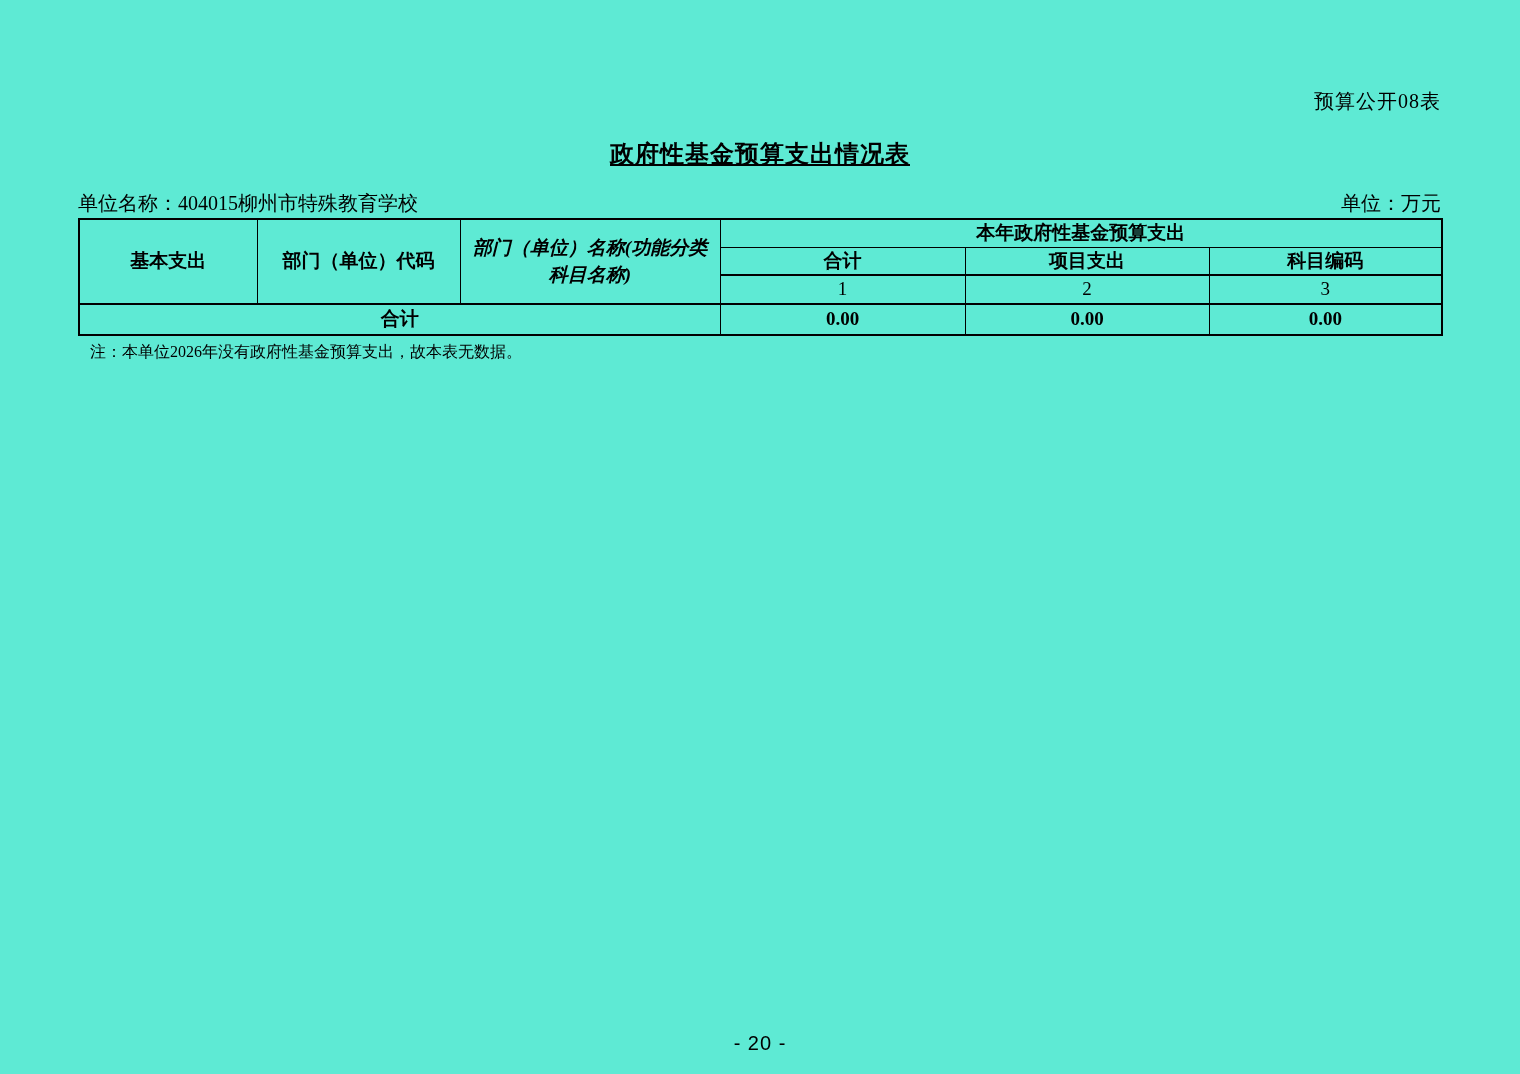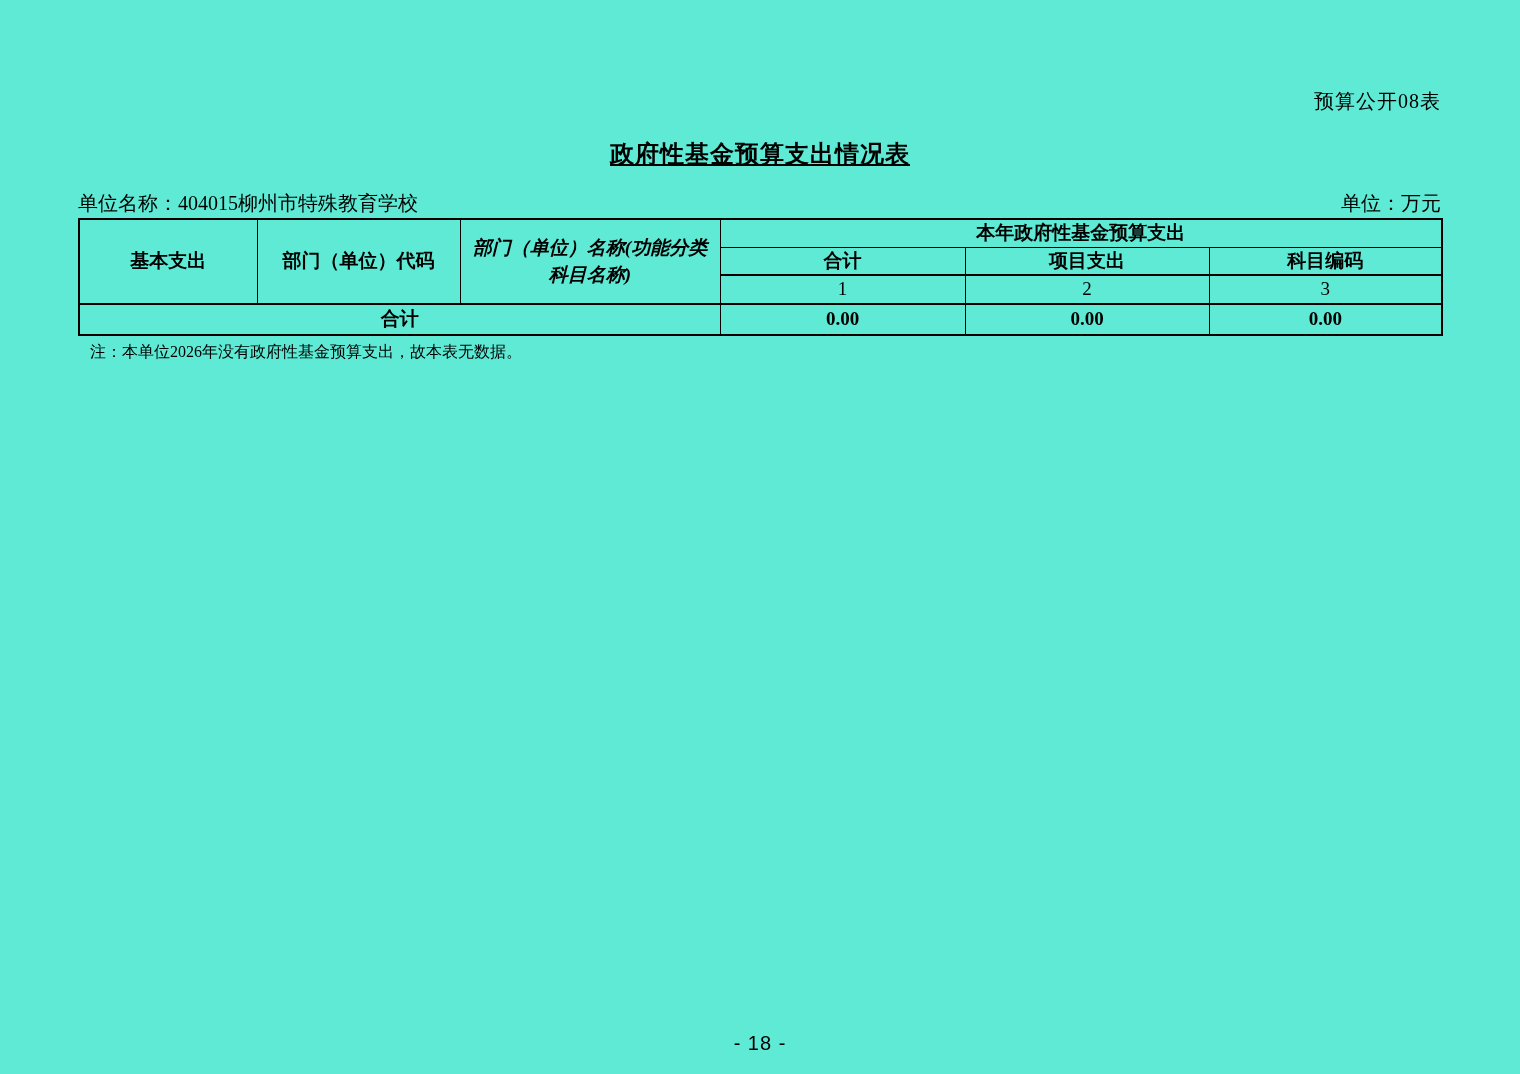--- a/index.html
+++ b/index.html
@@ -136,7 +136,7 @@
 
   <div class="note-line">注：本单位2026年没有政府性基金预算支出，故本表无数据。</div>
 
-  <div class="page-number">- 18 -</div>
+  <div class="page-number">- 20 -</div>
 
 </div>
 

